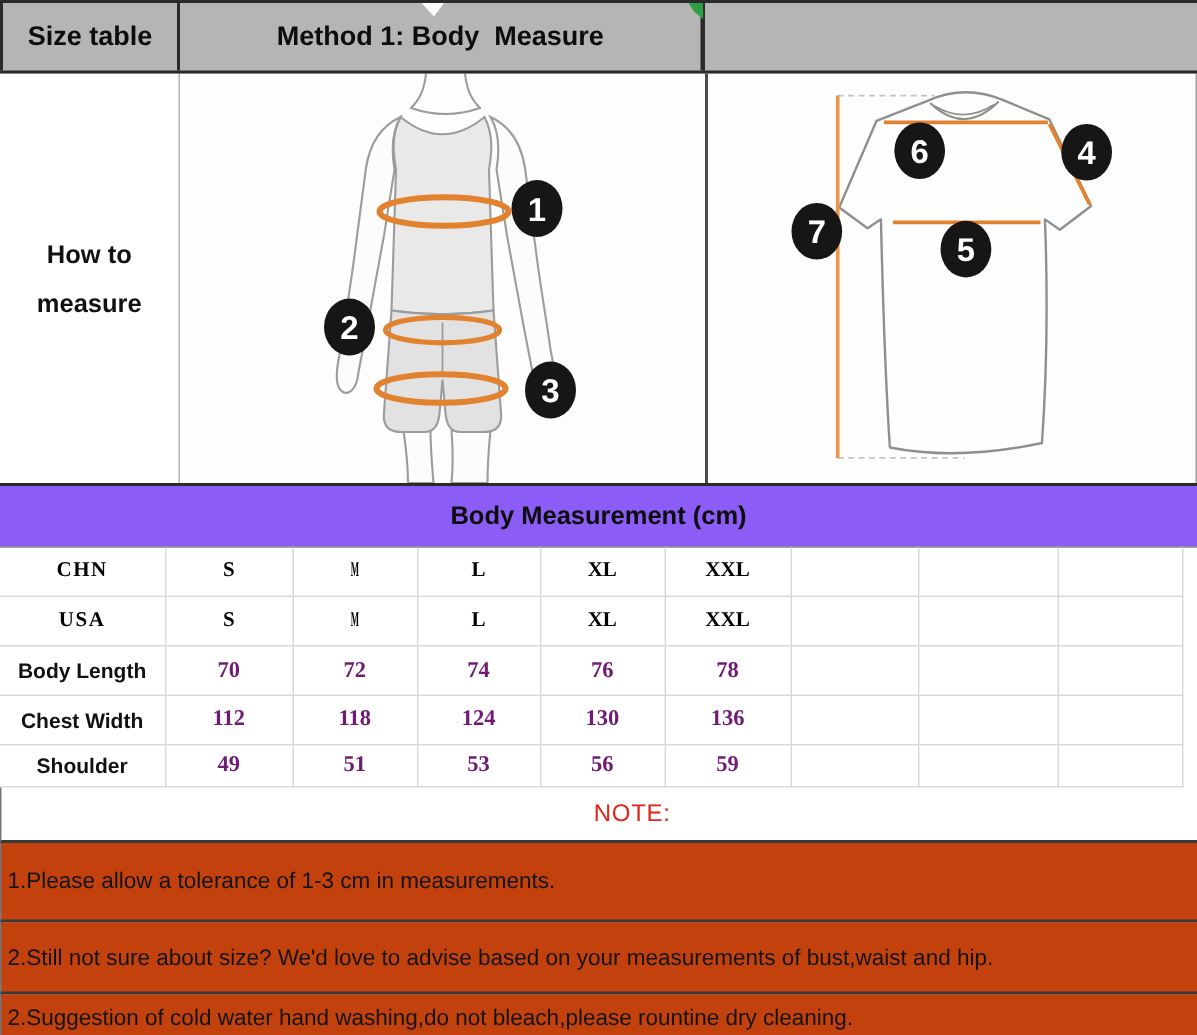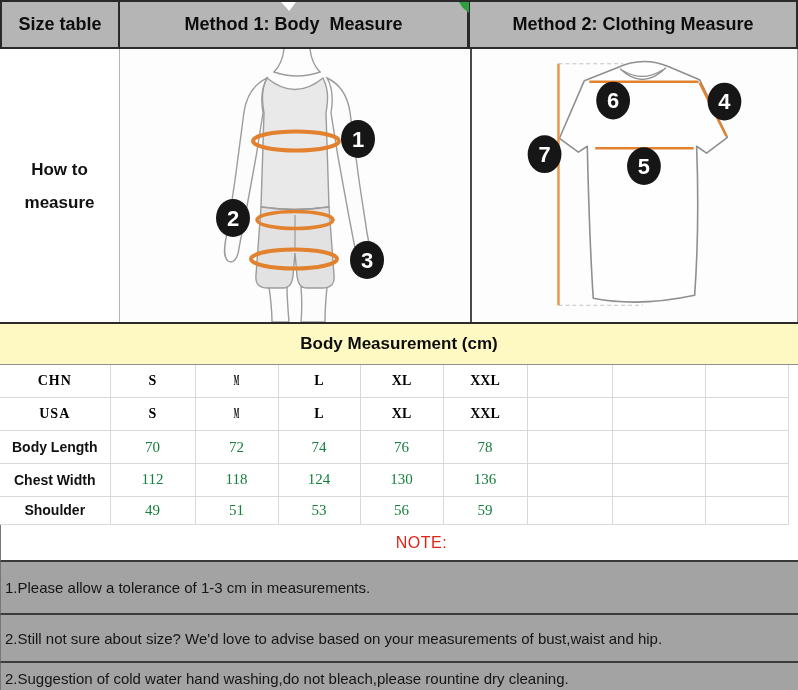--- a/index.html
+++ b/index.html
@@ -65,7 +65,6 @@
   <div class="header-row">
     <div class="hcell h-size">Size table</div>
     <div class="hcell h-m1">Method 1: Body  Measure</div>
-    <div class="hcell h-m2">Method 2: Clothing Measure</div>
     <div class="head-notch"></div>
     <div class="green-mark"></div>
   </div>

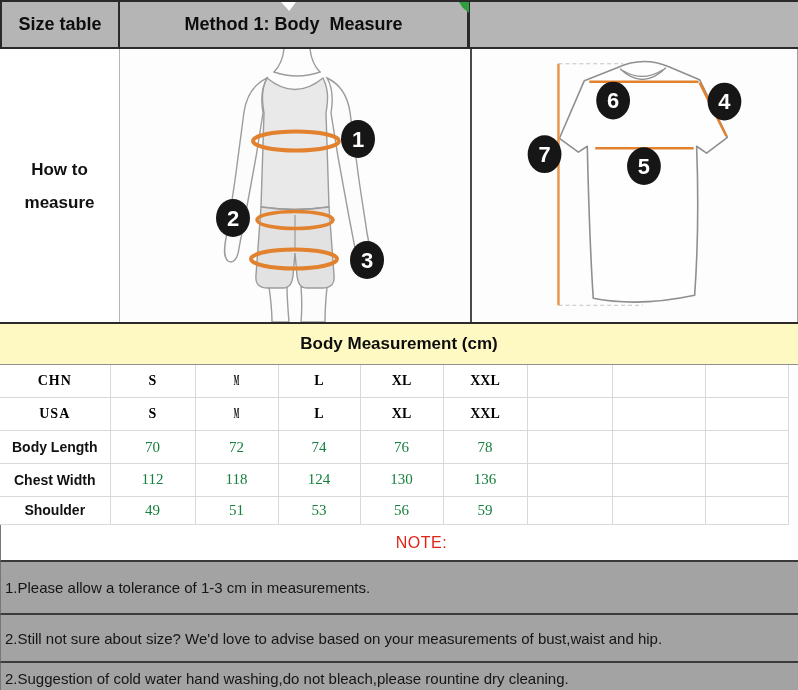--- a/index.html
+++ b/index.html
@@ -32,7 +32,7 @@
                        font-size:22px; fill:#ffffff; text-anchor:middle; }
 
   
-  .measure-bar { height:43px; background:#fef9c3; border-top:2px solid #2a2a2a;
+  .measure-bar { height:43px; background:#8b5cf6; border-top:2px solid #2a2a2a;
                  border-bottom:1px solid #8f8f8f; display:flex; align-items:center;
                  justify-content:center; font-weight:bold; font-size:17px; color:#0d0d0d; }
 

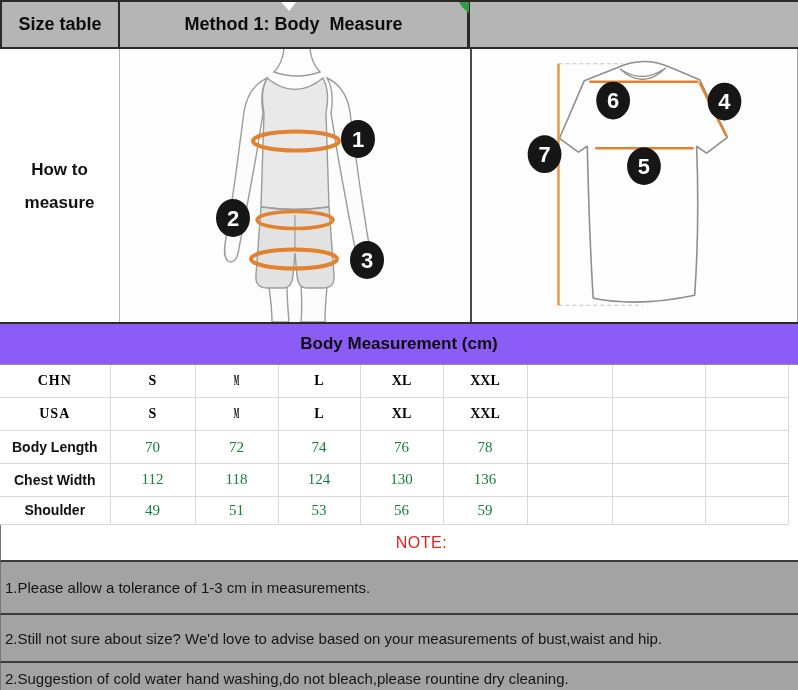--- a/index.html
+++ b/index.html
@@ -44,7 +44,7 @@
   td.lab-serif { font-family:"Liberation Serif", serif; font-weight:bold; font-size:14px; letter-spacing:1px; }
   td.lab-sans  { font-family:"Liberation Sans", sans-serif; font-weight:bold; font-size:14px; color:#111; }
   td.val-b { font-family:"Liberation Serif", serif; font-weight:bold; font-size:14px; }
-  td.val   { font-family:"Liberation Serif", serif; font-weight:normal; font-size:15px; color:#15803d; }
+  td.val   { font-family:"Liberation Serif", serif; font-weight:bold; font-size:15px; color:#701a75; }
   .m-cond { display:inline-block; transform:scaleX(0.42); font-weight:900; }
 
   

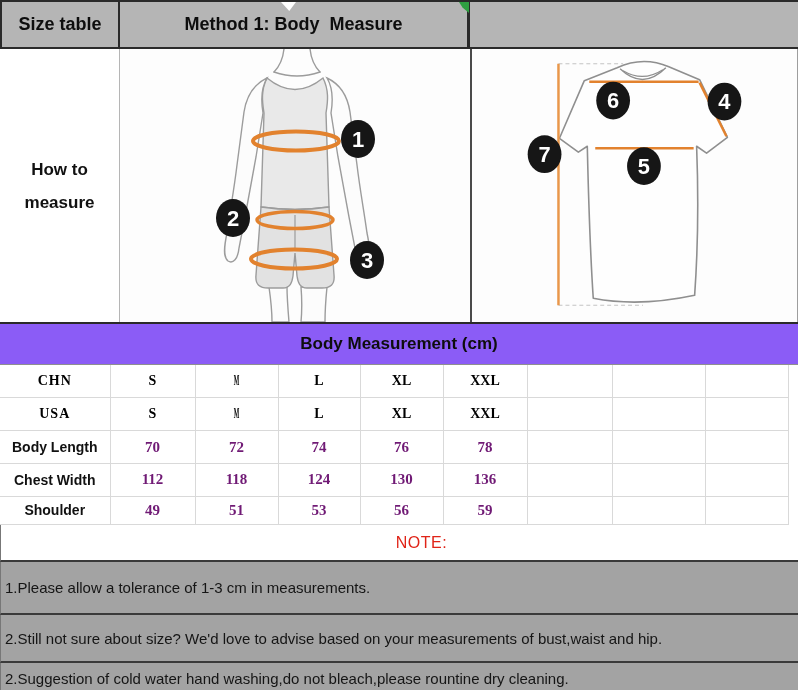--- a/index.html
+++ b/index.html
@@ -54,7 +54,7 @@
                     color:#e02418; font-size:16px; letter-spacing:0.5px; }
   .note-item { display:flex; align-items:center; padding-left:4px; font-size:15px;
                color:#151515; border-bottom:2px solid #3a3a3a; border-left:1px solid #777;
-               background:#a3a3a3; }
+               background:#c2410c; }
   .n1 { height:53px; } .n2 { height:48px; } .n3 { height:32px; }
 </style>
 </head>

